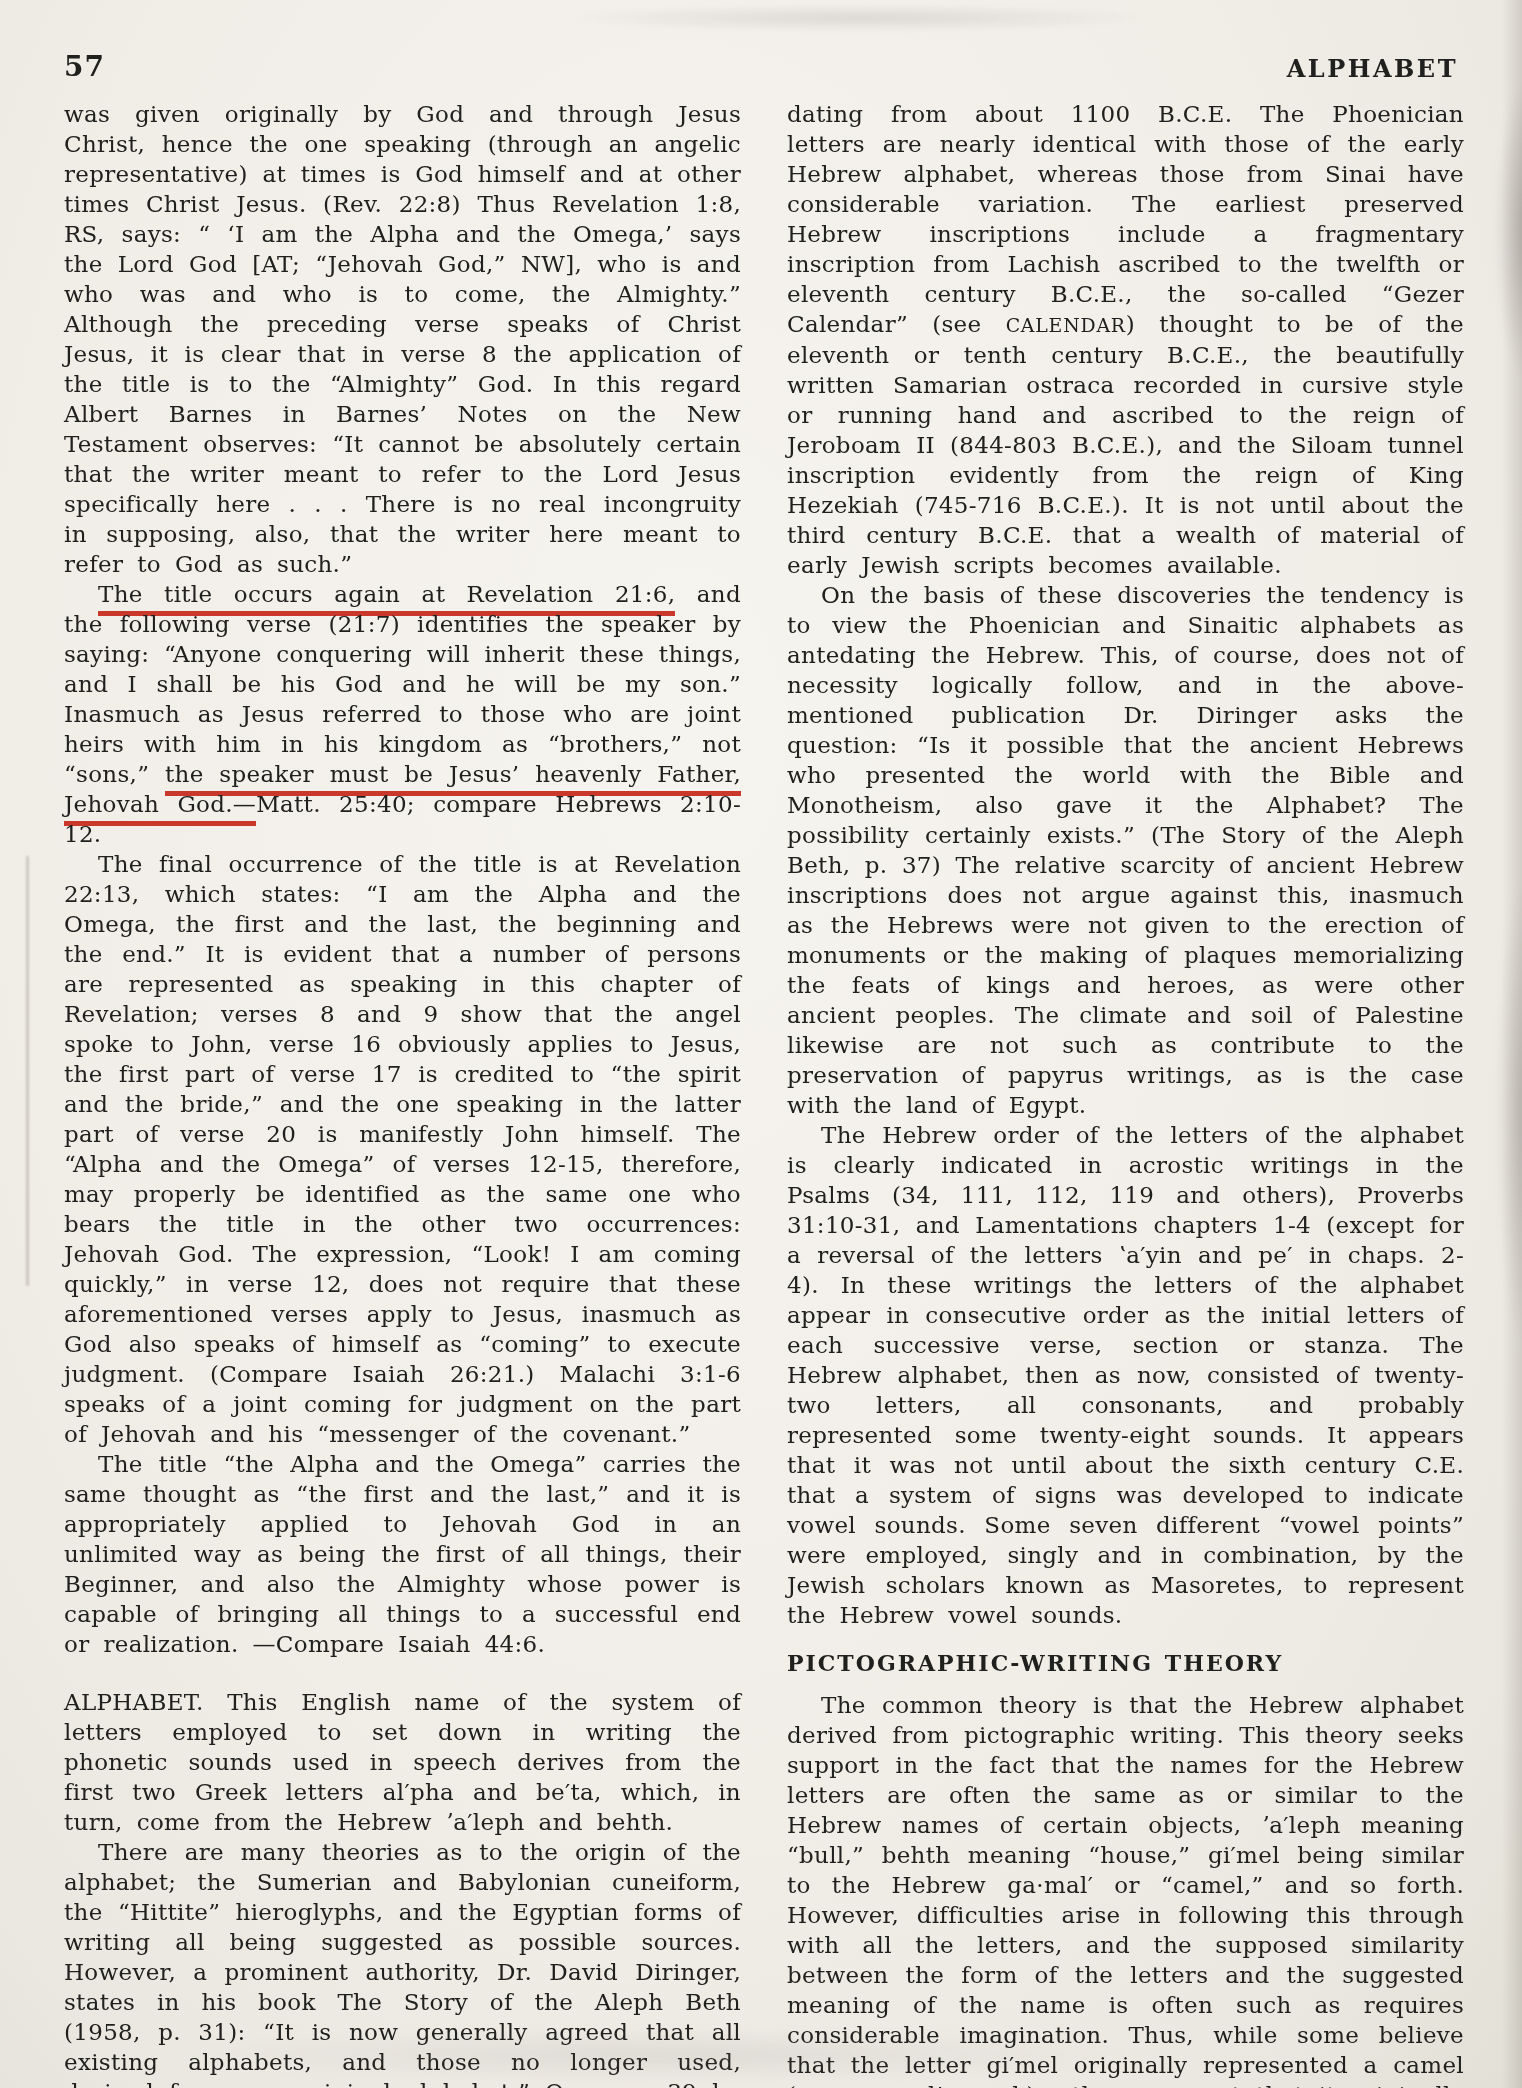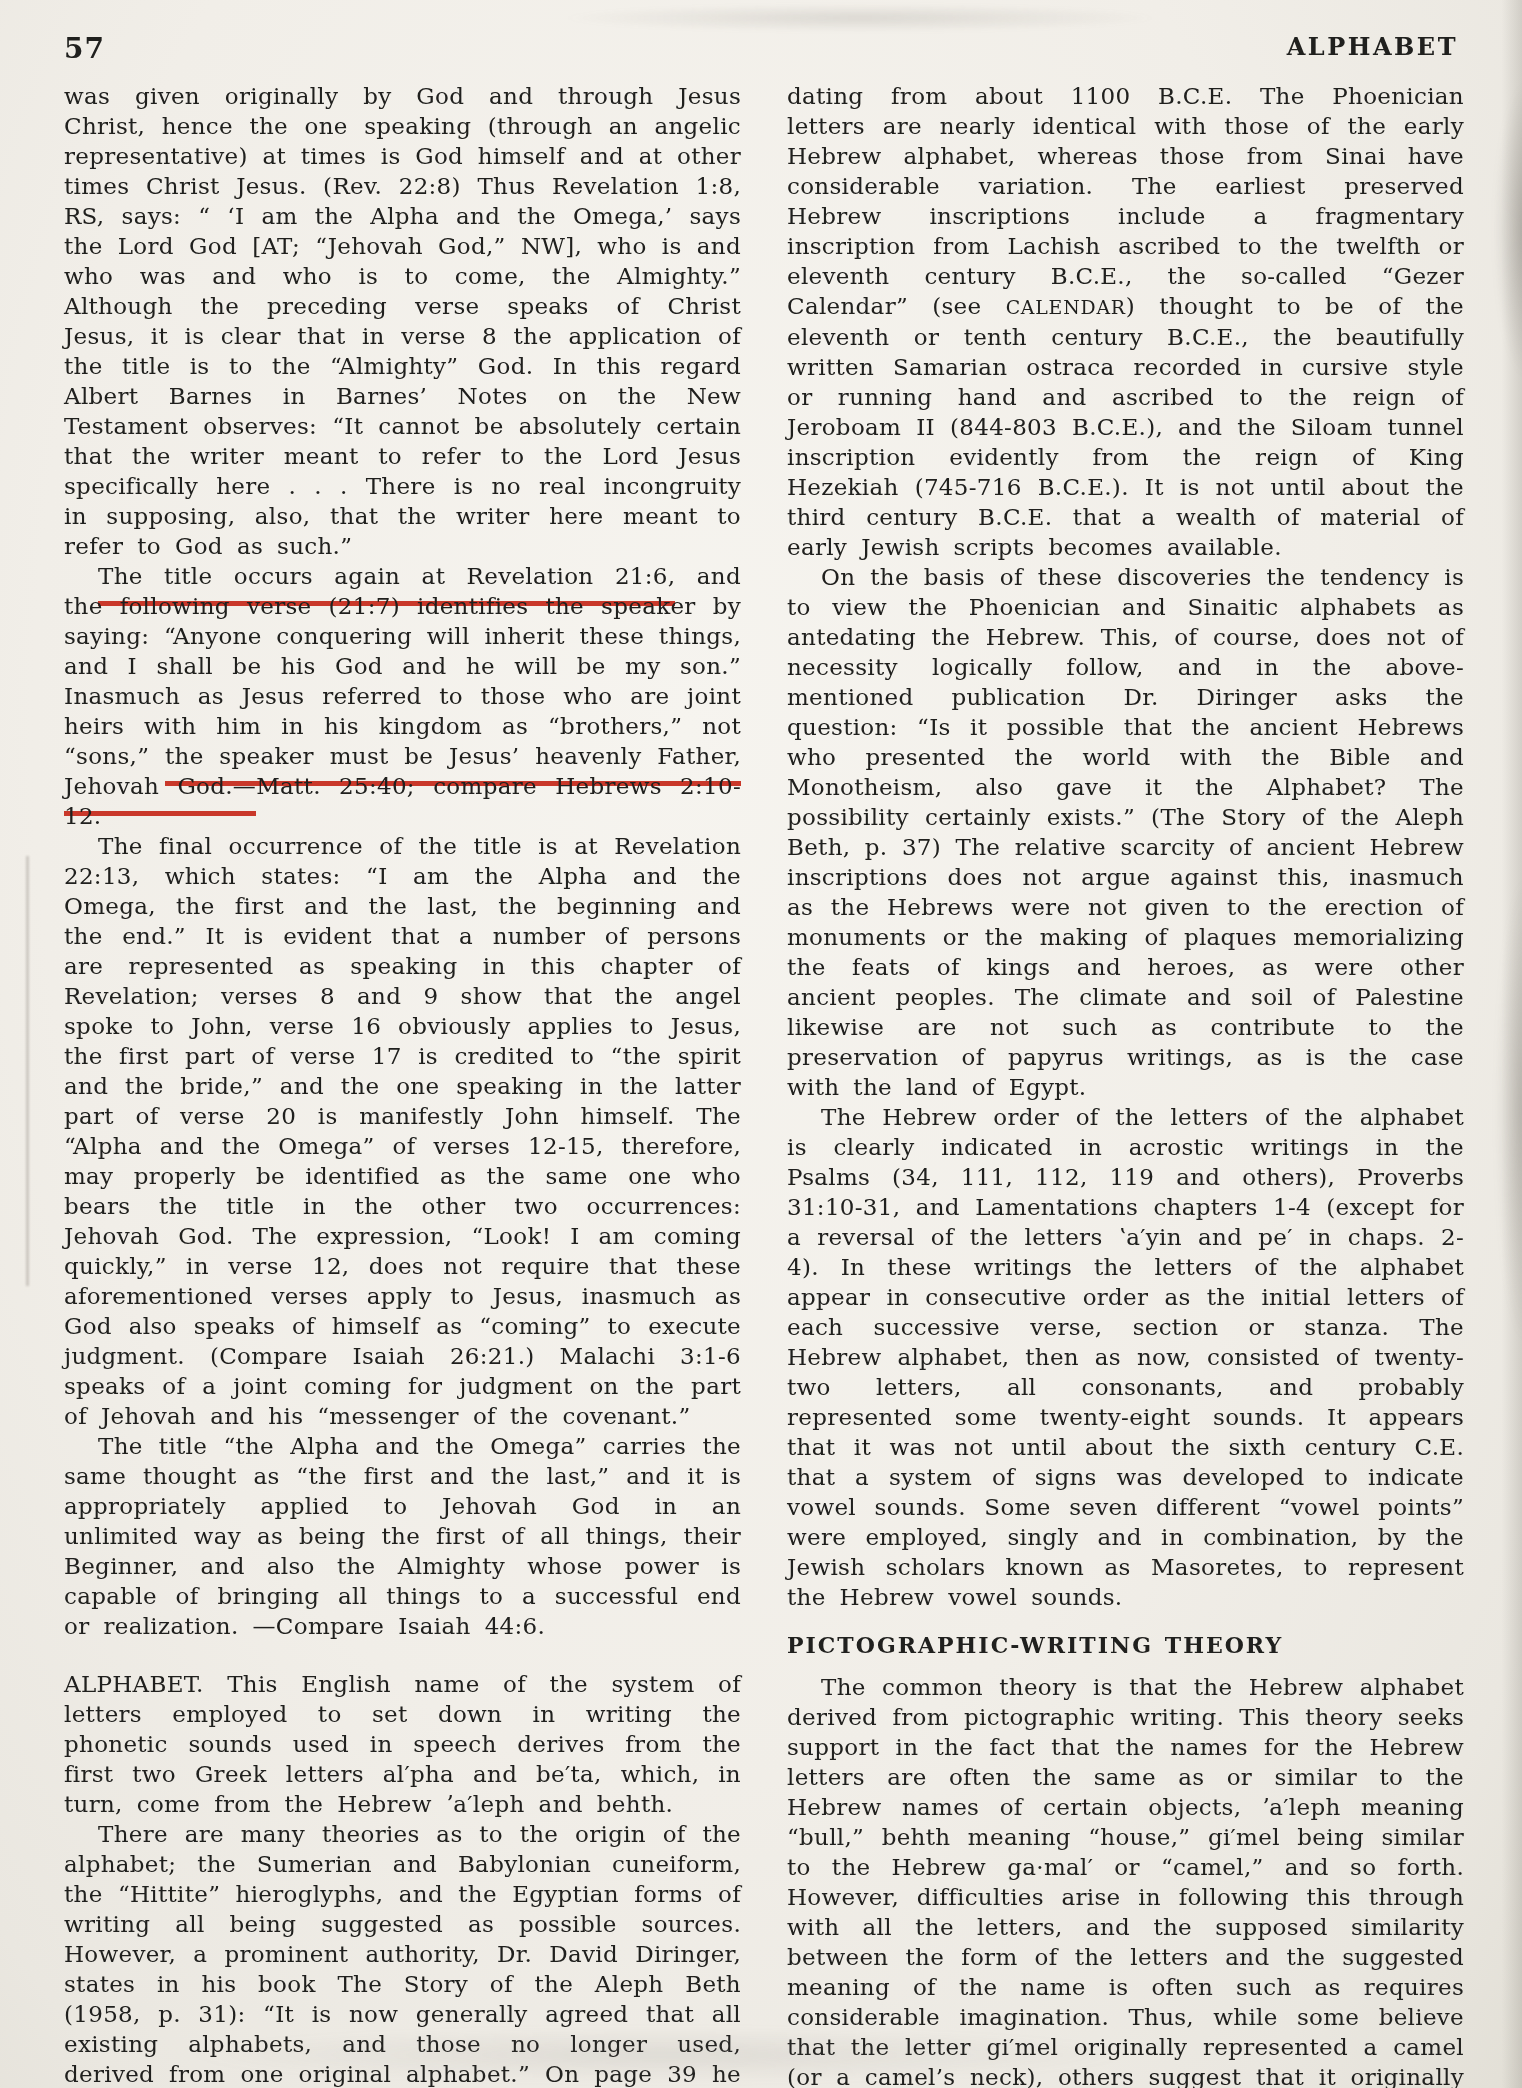--- a/index.html
+++ b/index.html
@@ -13,8 +13,8 @@
     font-family:"DejaVu Serif","Liberation Serif",serif;
   }
   .page-header{
-    display:flex;justify-content:space-between;align-items:flex-start;
-    padding:32px 64px 0 64px;
+    display:flex;justify-content:space-between;align-items:flex-end;
+    padding:50px 64px 0 64px;
     font-weight:bold;
   }
   .page-number{font-size:28px;letter-spacing:1px;}

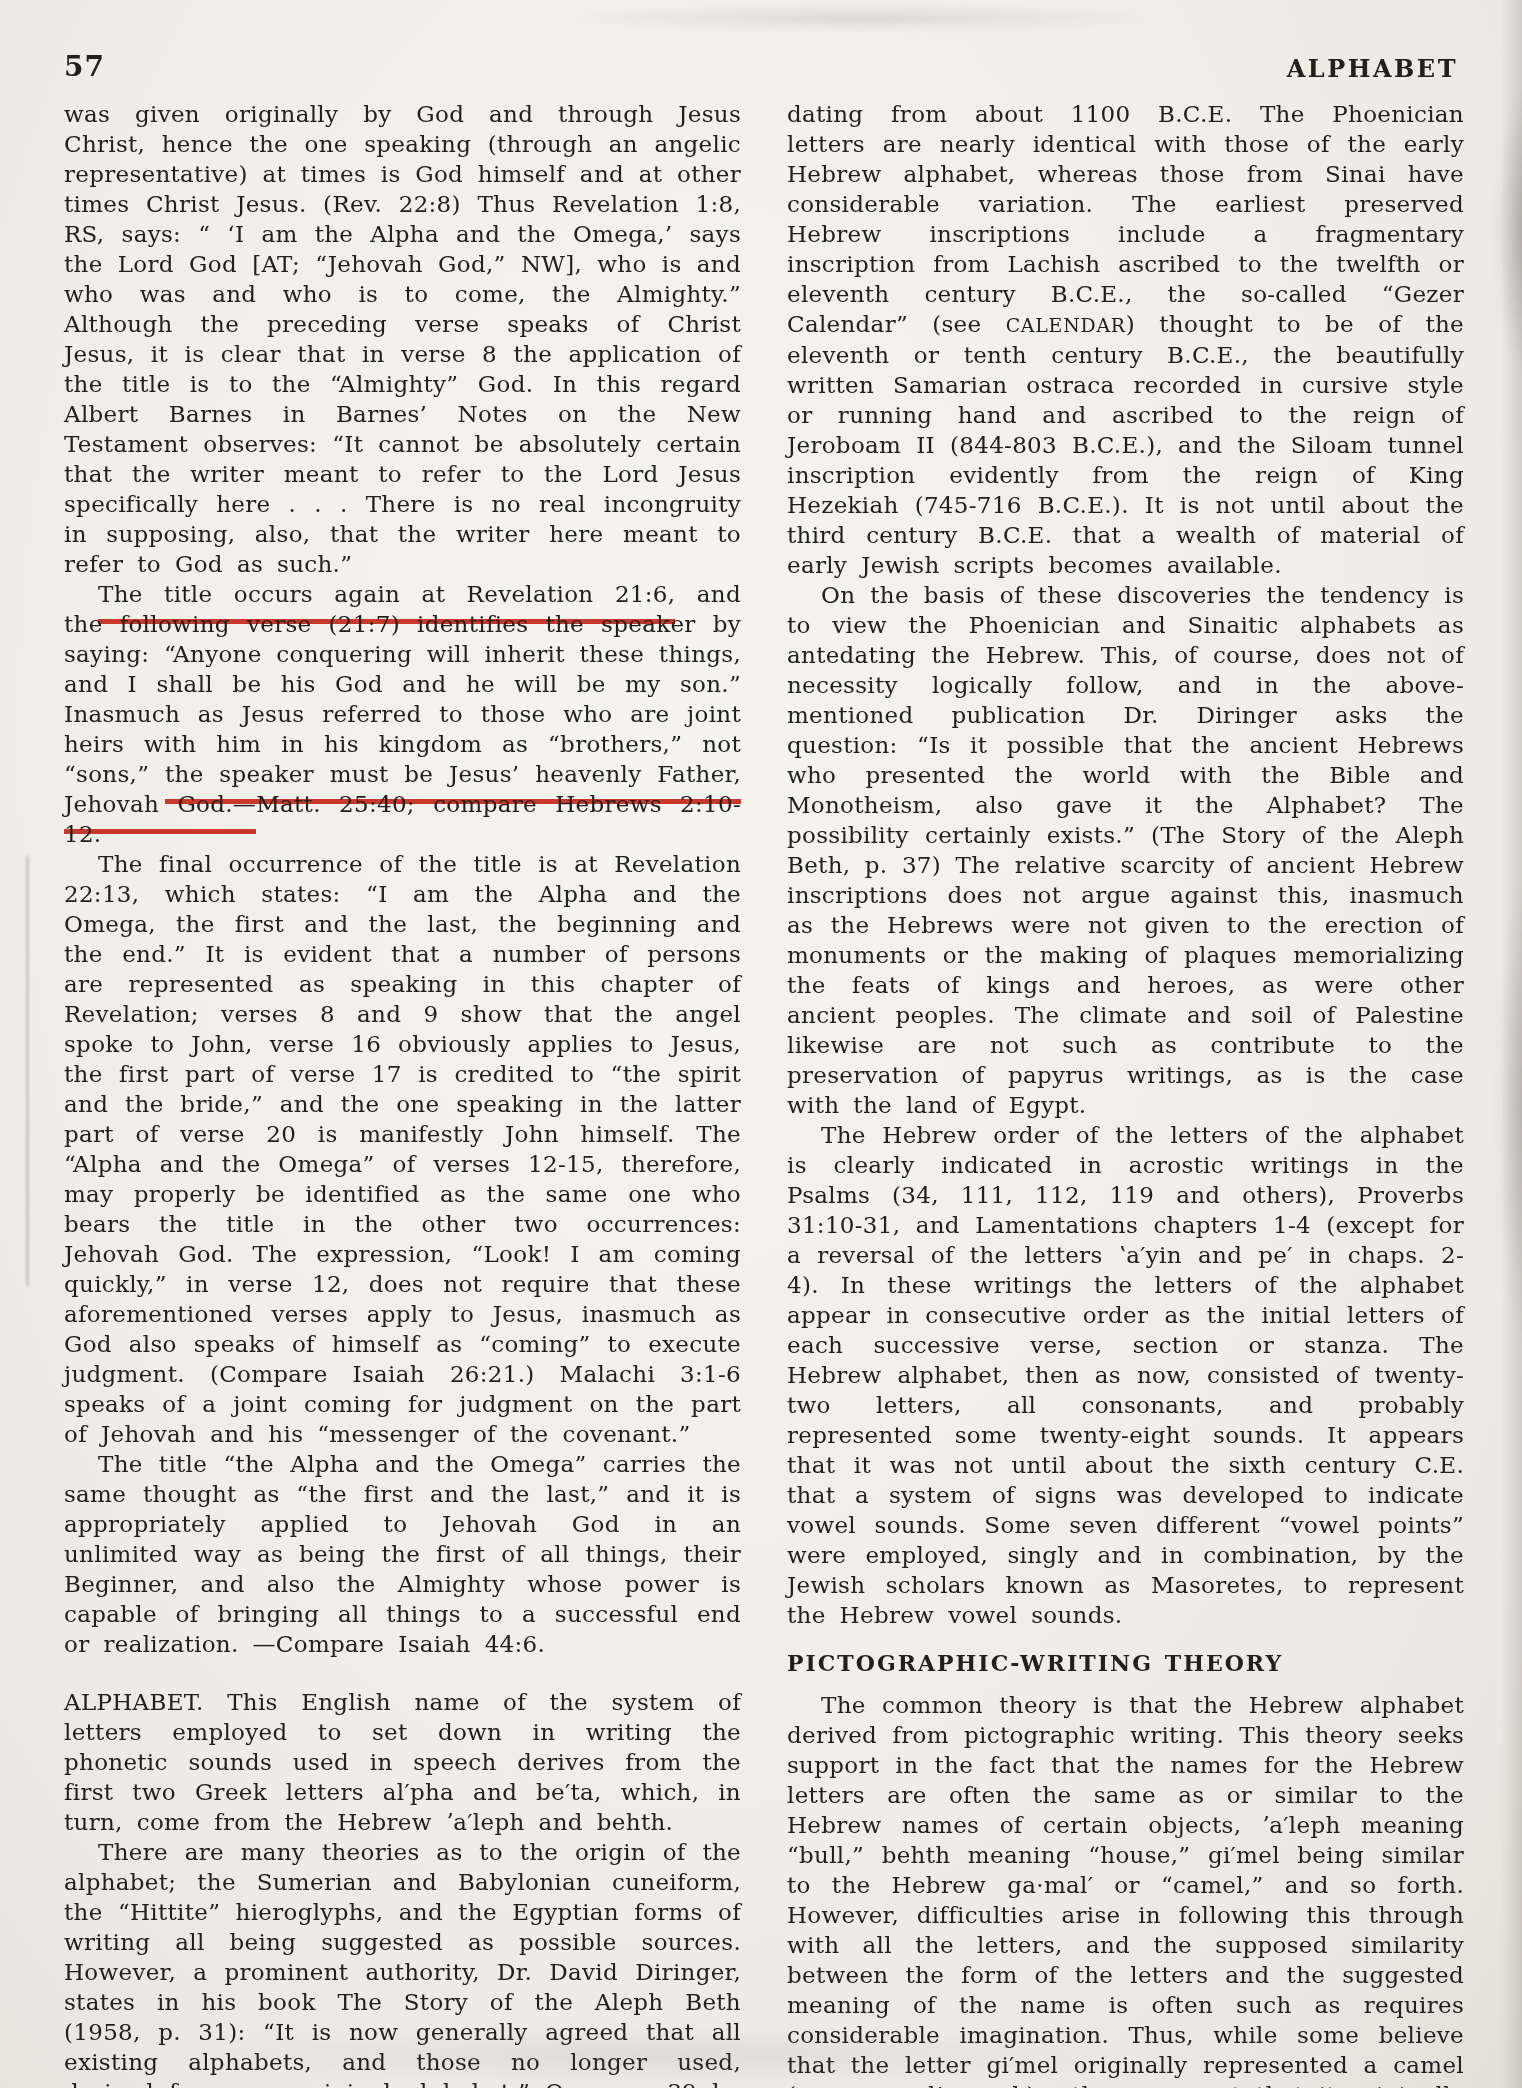--- a/index.html
+++ b/index.html
@@ -43,7 +43,7 @@
   .s-sc{font-size:0.82em;letter-spacing:0.8px;}
   .s-u{
     border-bottom:5px solid var(--annot,#c9382a);
-    padding-bottom:12px;
+    padding-bottom:4px;
   }
   
   .smudge{position:absolute;pointer-events:none;}

